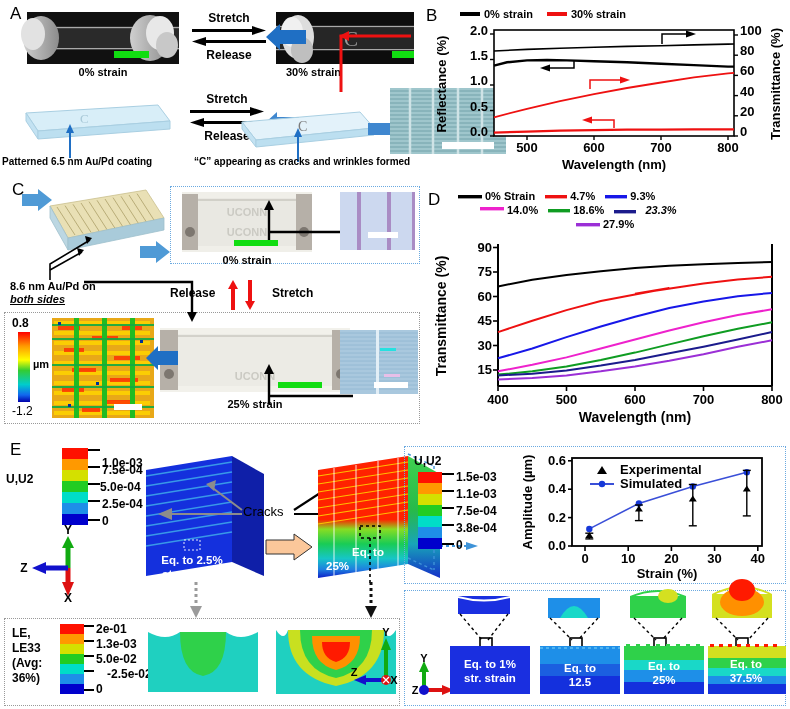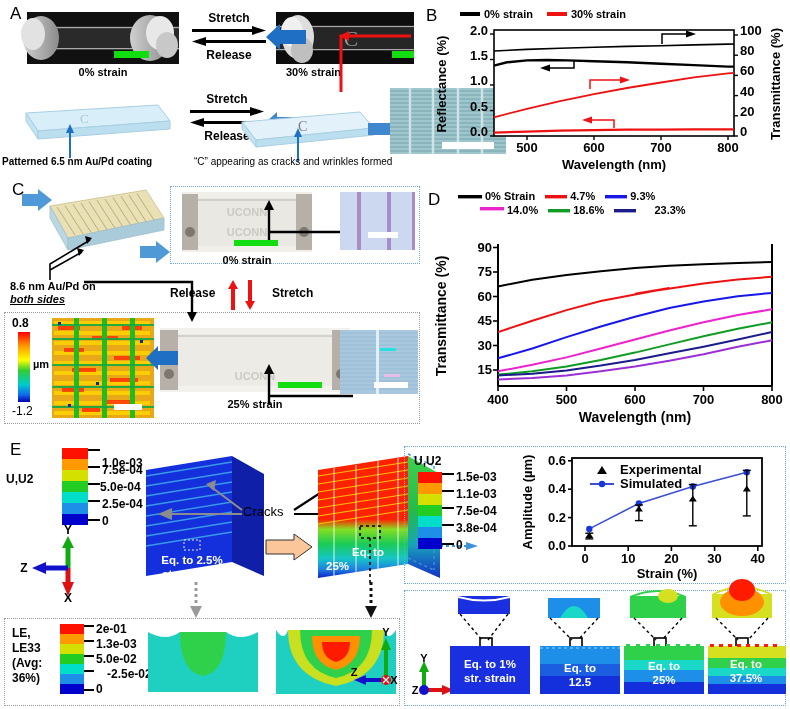--- a/index.html
+++ b/index.html
@@ -116,7 +116,7 @@
     <line x1="70" y1="40" x2="70" y2="13" stroke="#1f6fc4" stroke-width="2"></line>
     <polygon points="66,15 74,15 70,6" fill="#1f6fc4"></polygon>
   </svg>
-  <div class="abs small nowrap" style="left:194px;top:156px;font-weight:normal;">“C” appearing as cracks and wrinkles formed</div>
+  <div class="abs small nowrap" style="left:194px;top:156px;font-weight:bold;">“C” appearing as cracks and wrinkles formed</div>
 
   <svg class="abs" style="left:368px;top:118px;" width="34" height="22">
     <polygon points="0,5 22,5 22,0 34,11 22,22 22,17 0,17" fill="#3f87cf"></polygon>

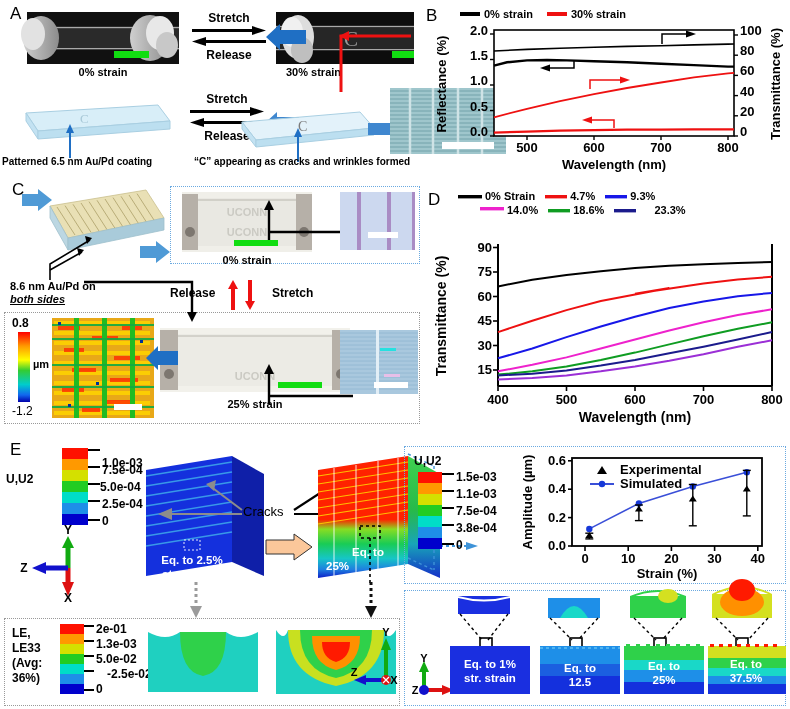--- a/index.html
+++ b/index.html
@@ -475,7 +475,7 @@
             </svg>
         <span class="cap">18.6%</span>
       </div>
-      <div style="display:flex;align-items:center;gap:18px;">
+      <div style="display:flex;align-items:flex-end;gap:9px;font-style:italic;">
         <svg width="22" height="9">
               <rect x="0" y="3" width="22" height="3.4" fill="#1b1b8c"></rect>
             </svg>

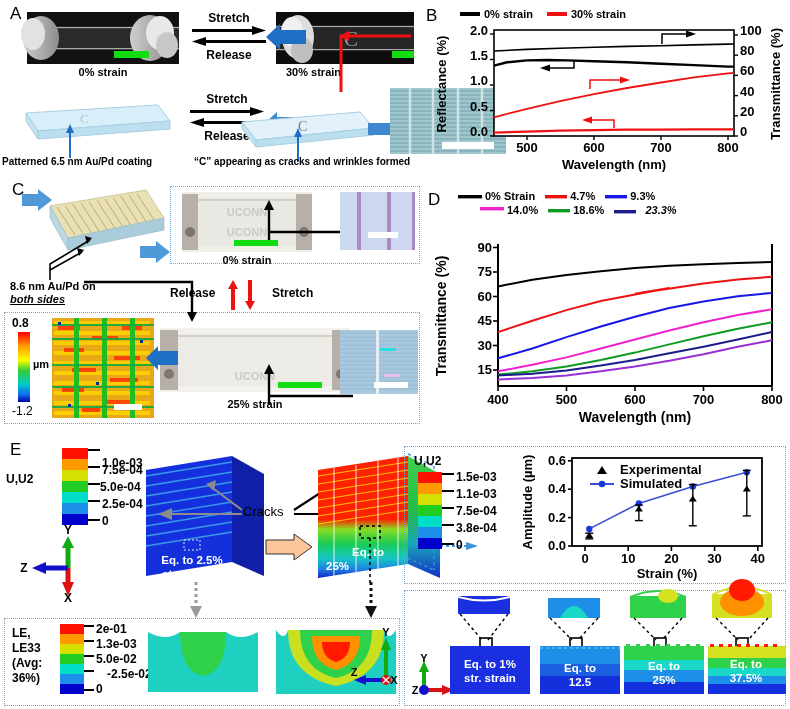--- a/index.html
+++ b/index.html
@@ -482,6 +482,14 @@
         <span class="cap">23.3%</span>
       </div>
     </div>
+    <div style="display:flex;gap:6px;align-items:center;margin-top:2px;padding-left:118px;">
+      <div style="display:flex;align-items:center;gap:3px;">
+        <svg width="24" height="9">
+              <rect x="0" y="3" width="24" height="3.4" fill="#9b2fd6"></rect>
+            </svg>
+        <span class="cap">27.9%</span>
+      </div>
+    </div>
   </div>
 
   <svg class="abs" style="left:0;top:58px;" width="366" height="190">

